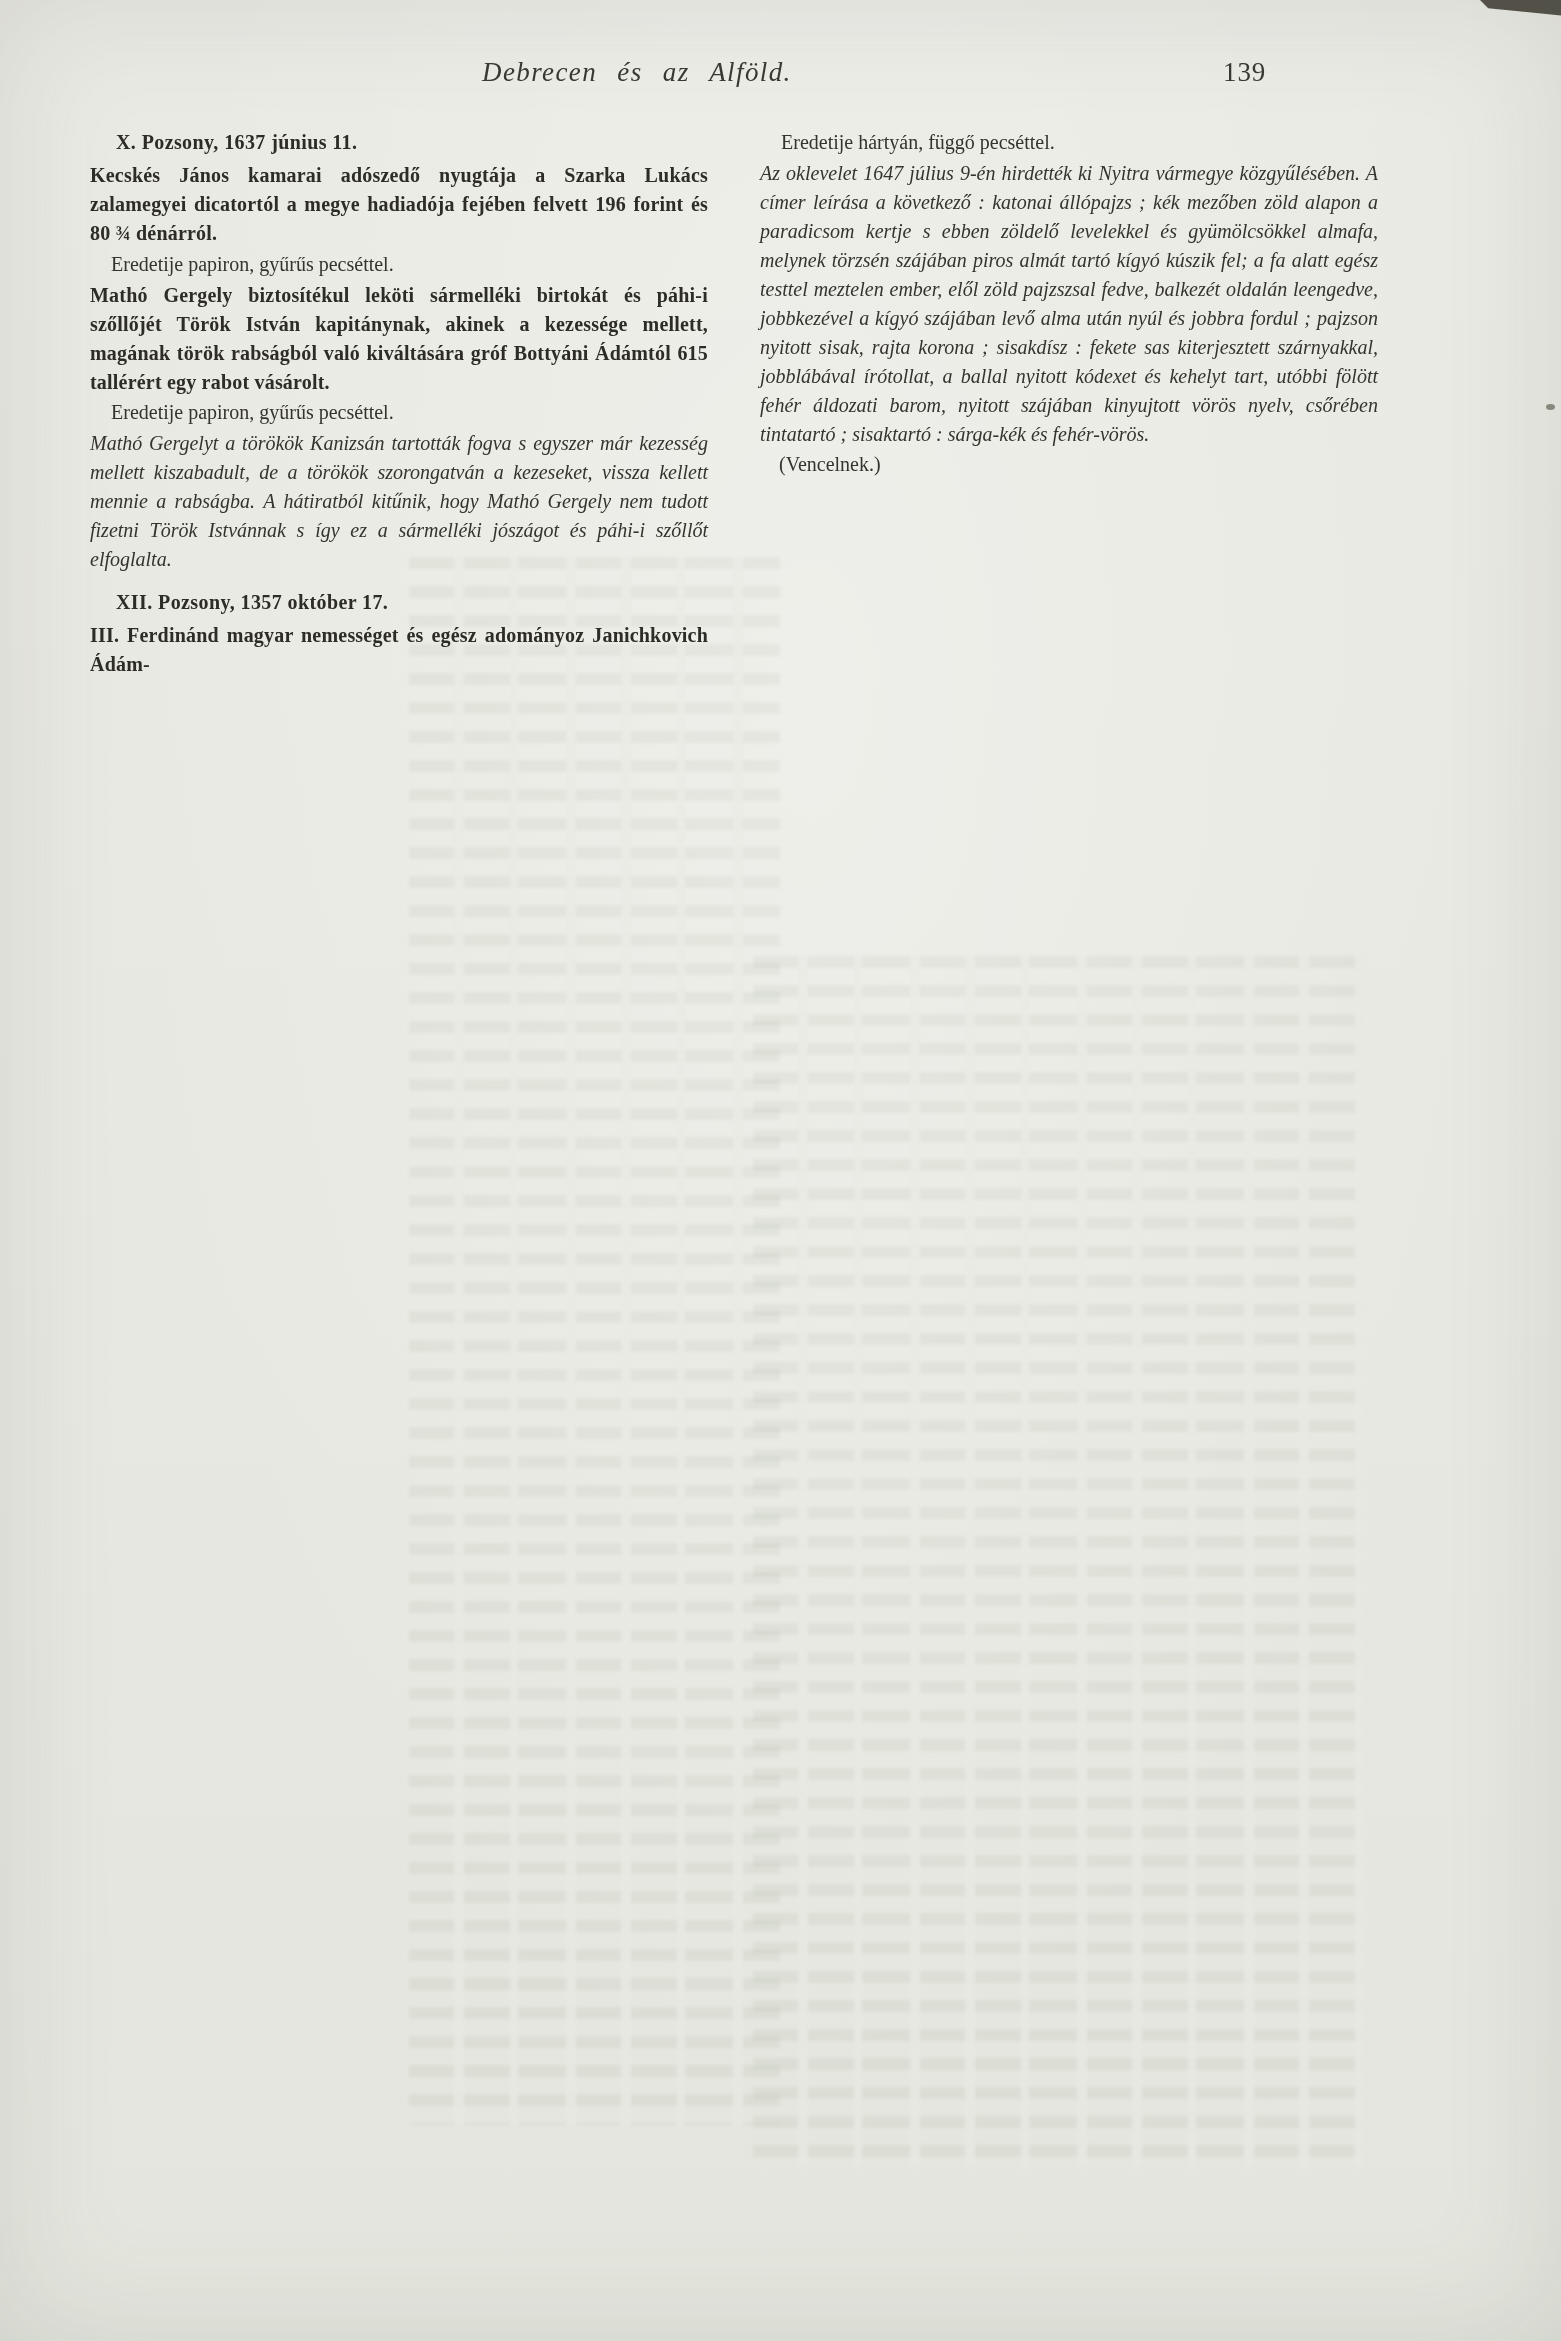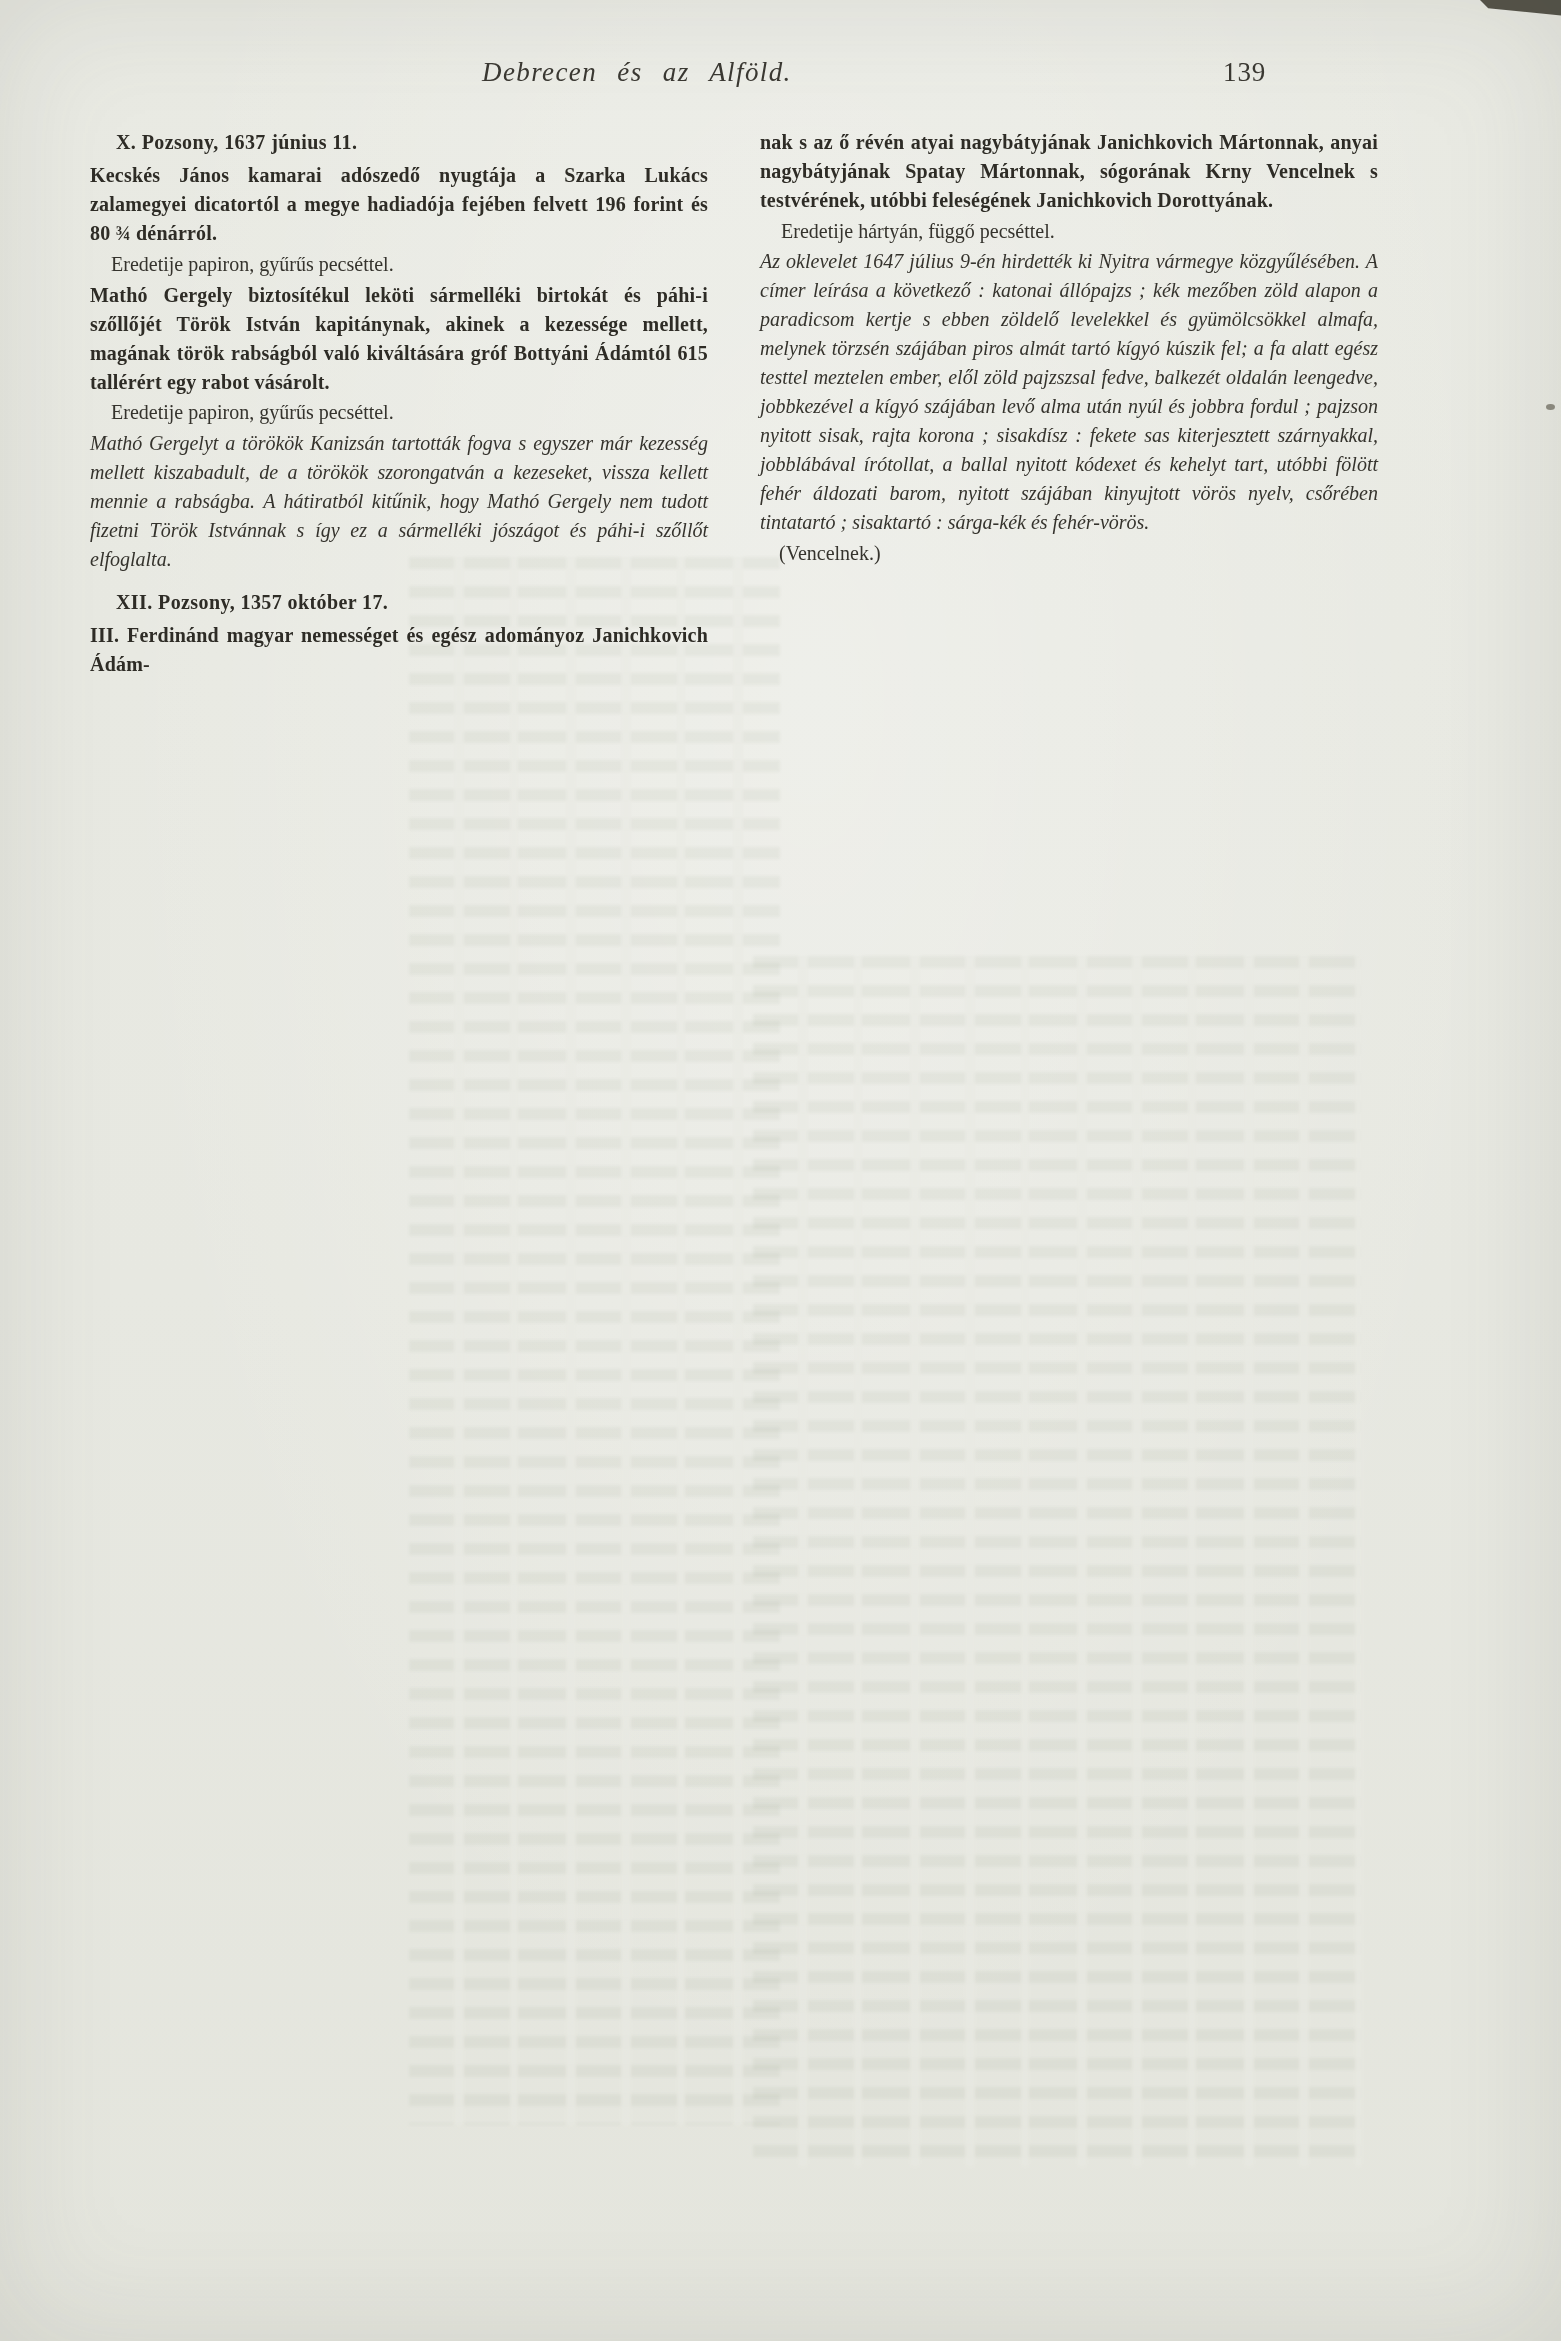--- a/index.html
+++ b/index.html
@@ -171,7 +171,6 @@
 </section>
 
 <section class="col col-right">
-  <p class="b">nak s az ő révén atyai nagybátyjának Janichkovich Mártonnak, anyai nagybátyjának Spatay Mártonnak, sógorának Krny Vencelnek s testvérének, utóbbi feleségének Janichkovich Dorottyának.</p>
   <p class="prov">Eredetije hártyán, függő pecséttel.</p>
   <p class="it">Az oklevelet 1647 július 9-én hirdették ki Nyitra vármegye közgyűlésében. A címer leírása a következő : katonai állópajzs ; kék mezőben zöld alapon a paradicsom kertje s ebben zöldelő levelekkel és gyümölcsökkel almafa, melynek törzsén szájában piros almát tartó kígyó kúszik fel; a fa alatt egész testtel meztelen ember, elől zöld pajzszsal fedve, balkezét oldalán leengedve, jobbkezével a kígyó szájában levő alma után nyúl és jobbra fordul ; pajzson nyitott sisak, rajta korona ; sisakdísz : fekete sas kiterjesztett szárnyakkal, jobblábával írótollat, a ballal nyitott kódexet és kehelyt tart, utóbbi fölött fehér áldozati barom, nyitott szájában kinyujtott vörös nyelv, csőrében tintatartó ; sisaktartó : sárga-kék és fehér-vörös.</p>
   <p class="place">(Vencelnek.)</p>

